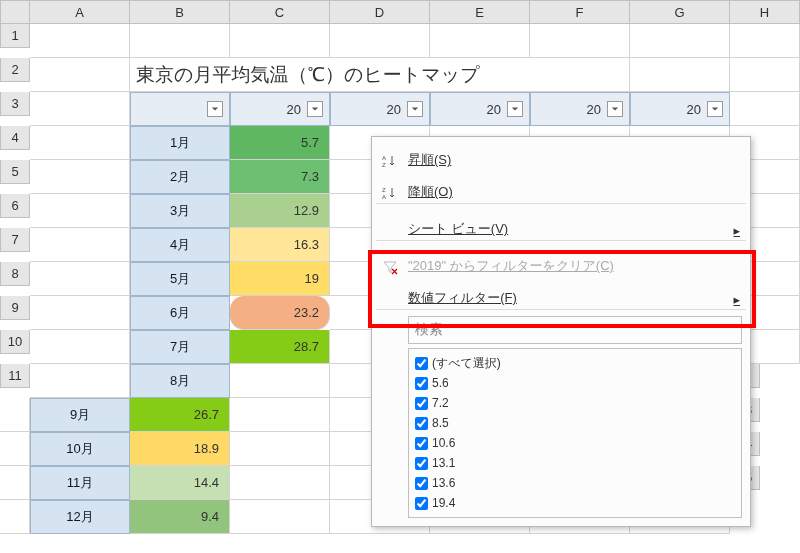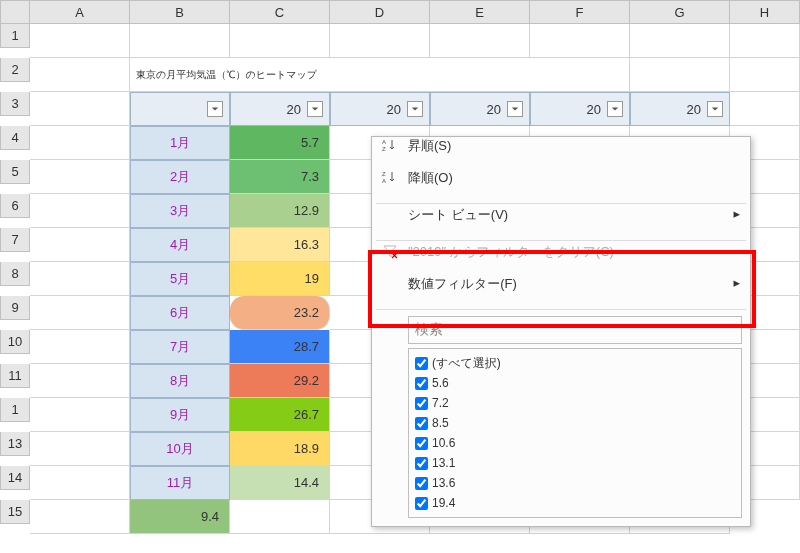--- a/index.html
+++ b/index.html
@@ -8,7 +8,7 @@
   .colhdr, .rowhdr { background: #e6e6e6; border-right: 1px solid #c0c0c0; border-bottom: 1px solid #c0c0c0; display: flex; align-items: center; justify-content: center; height: 24px; color: #333; }
   .rowhdr { width: 30px; }
   .cell { border-right: 1px solid #d4d4d4; border-bottom: 1px solid #d4d4d4; height: 34px; display: flex; align-items: center; padding: 0 6px; position: relative; background: #fff; }
-  .title-cell { color: #333; font-size: 10px; font-family: Liberation Serif, serif; }
+  .title-cell { color: #333; font-size: 19px; font-family: Liberation Serif, serif; }
   .filter-hdr { background: #e7edf5; justify-content: flex-end; color: #333; position: relative; }
   .month-cell { background: #d6e4f2; justify-content: center; color: #a21caf; }
   .val-cell { justify-content: flex-end; padding-right: 10px; color: #333; }

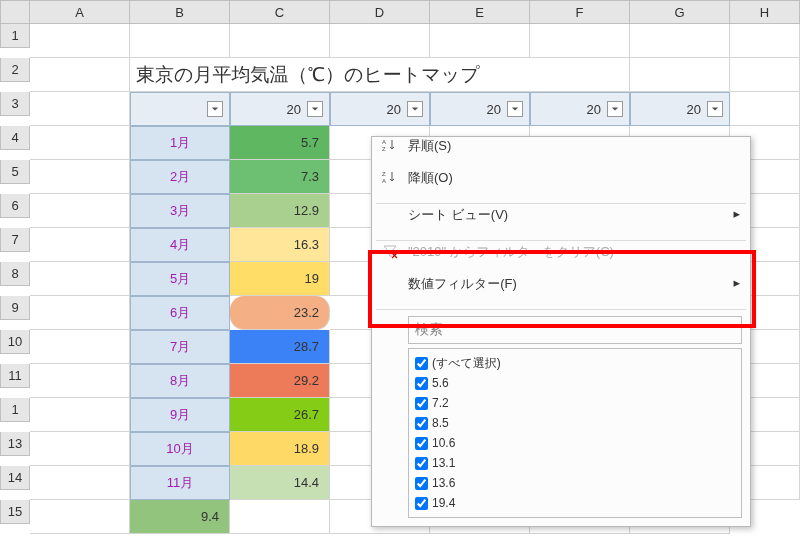--- a/index.html
+++ b/index.html
@@ -10,7 +10,7 @@
   .cell { border-right: 1px solid #d4d4d4; border-bottom: 1px solid #d4d4d4; height: 34px; display: flex; align-items: center; padding: 0 6px; position: relative; background: #fff; }
   .title-cell { color: #333; font-size: 19px; font-family: Liberation Serif, serif; }
   .filter-hdr { background: #e7edf5; justify-content: flex-end; color: #333; position: relative; }
-  .month-cell { background: #d6e4f2; justify-content: center; color: #a21caf; }
+  .month-cell { background: #d6e4f2; justify-content: center; color: #0f172a; }
   .val-cell { justify-content: flex-end; padding-right: 10px; color: #333; }
   .dd { width: 16px; height: 16px; background: #fff; border: 1px solid #999; margin-left: 6px; display: flex; align-items: center; justify-content: center; }
   .dd svg { width: 8px; height: 8px; }

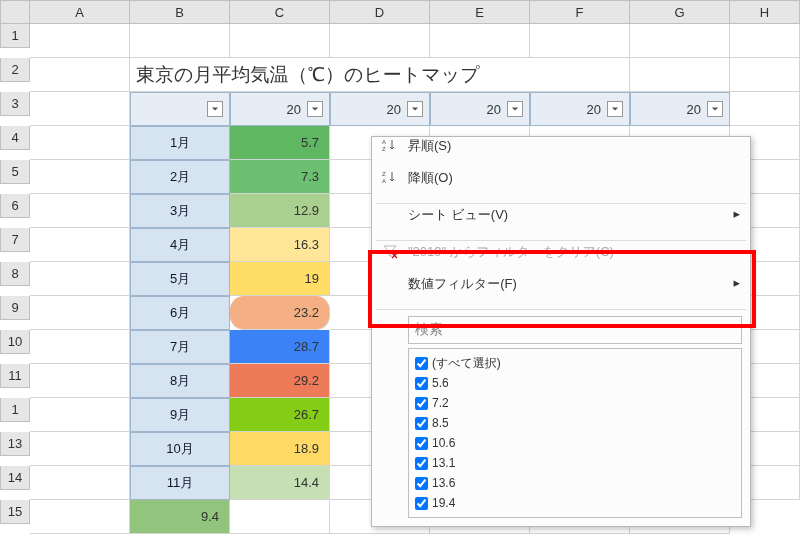--- a/index.html
+++ b/index.html
@@ -16,7 +16,7 @@
   .dd svg { width: 8px; height: 8px; }
   
   .ctx-menu { position: absolute; left: 371px; top: 136px; width: 380px; background: #fcfcfc; border: 1px solid #b8b8b8; box-shadow: 2px 2px 6px rgba(0,0,0,0.25); font-size: 13px; color: #333; }
-  .ctx-item { display: flex; align-items: flex-start; height: 32px; padding: 0 10px 0 36px; position: relative; }
+  .ctx-item { display: flex; align-items: flex-end; height: 32px; padding: 0 10px 0 36px; position: relative; text-decoration: underline; }
   .ctx-item.disabled { color: #aaa; }
   .ctx-icon { position: absolute; left: 8px; width: 20px; display: flex; align-items: center; justify-content: center; }
   .ctx-sep { height: 1px; background: #ddd; margin: 2px 4px; }

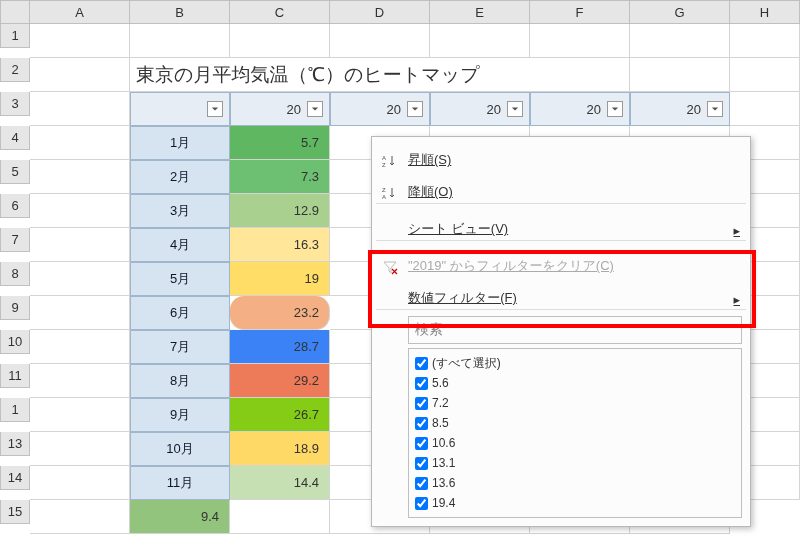--- a/index.html
+++ b/index.html
@@ -175,7 +175,7 @@
   <div class="rowhdr left-border">10</div>
   <div class="cell"></div>
   <div class="cell month-cell" style="border:1px solid #9fb6cd;">7月</div>
-  <div class="cell val-cell" id="vc6" style="background: #3b82f6;">28.7</div>
+  <div class="cell val-cell" id="vc6" style="background: #84cc16;">28.7</div>
   <div class="cell"></div>
   <div class="cell"></div>
   <div class="cell"></div>

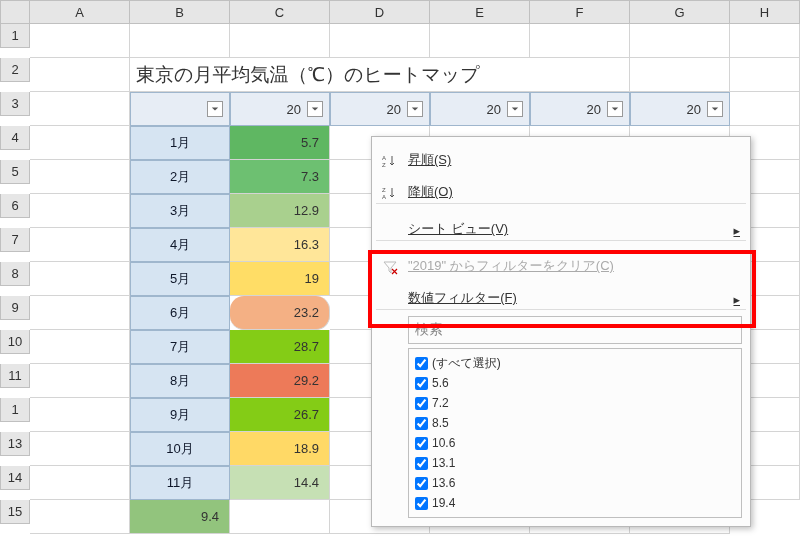--- a/index.html
+++ b/index.html
@@ -185,7 +185,6 @@
   <div class="rowhdr left-border">11</div>
   <div class="cell"></div>
   <div class="cell month-cell" style="border:1px solid #9fb6cd;">8月</div>
-  <div class="cell val-cell" id="vc7" style="background: rgb(237, 122, 89);">29.2</div>
   <div class="cell"></div>
   <div class="cell"></div>
   <div class="cell"></div>

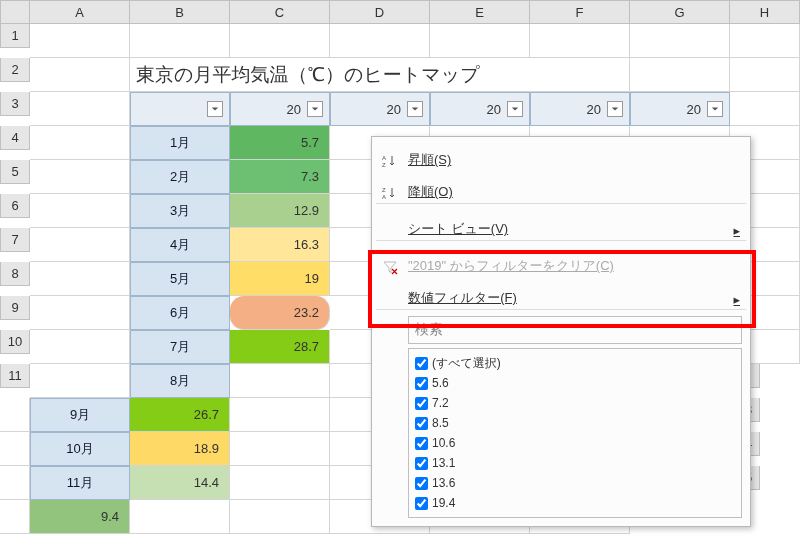--- a/index.html
+++ b/index.html
@@ -223,6 +223,7 @@
 
   <div class="rowhdr left-border">15</div>
   <div class="cell"></div>
+  <div class="cell month-cell" style="border:1px solid #9fb6cd;">12月</div>
   <div class="cell val-cell" id="vc11" style="background: rgb(146, 196, 125); text-align: right;">9.4</div>
   <div class="cell"></div>
   <div class="cell"></div>

